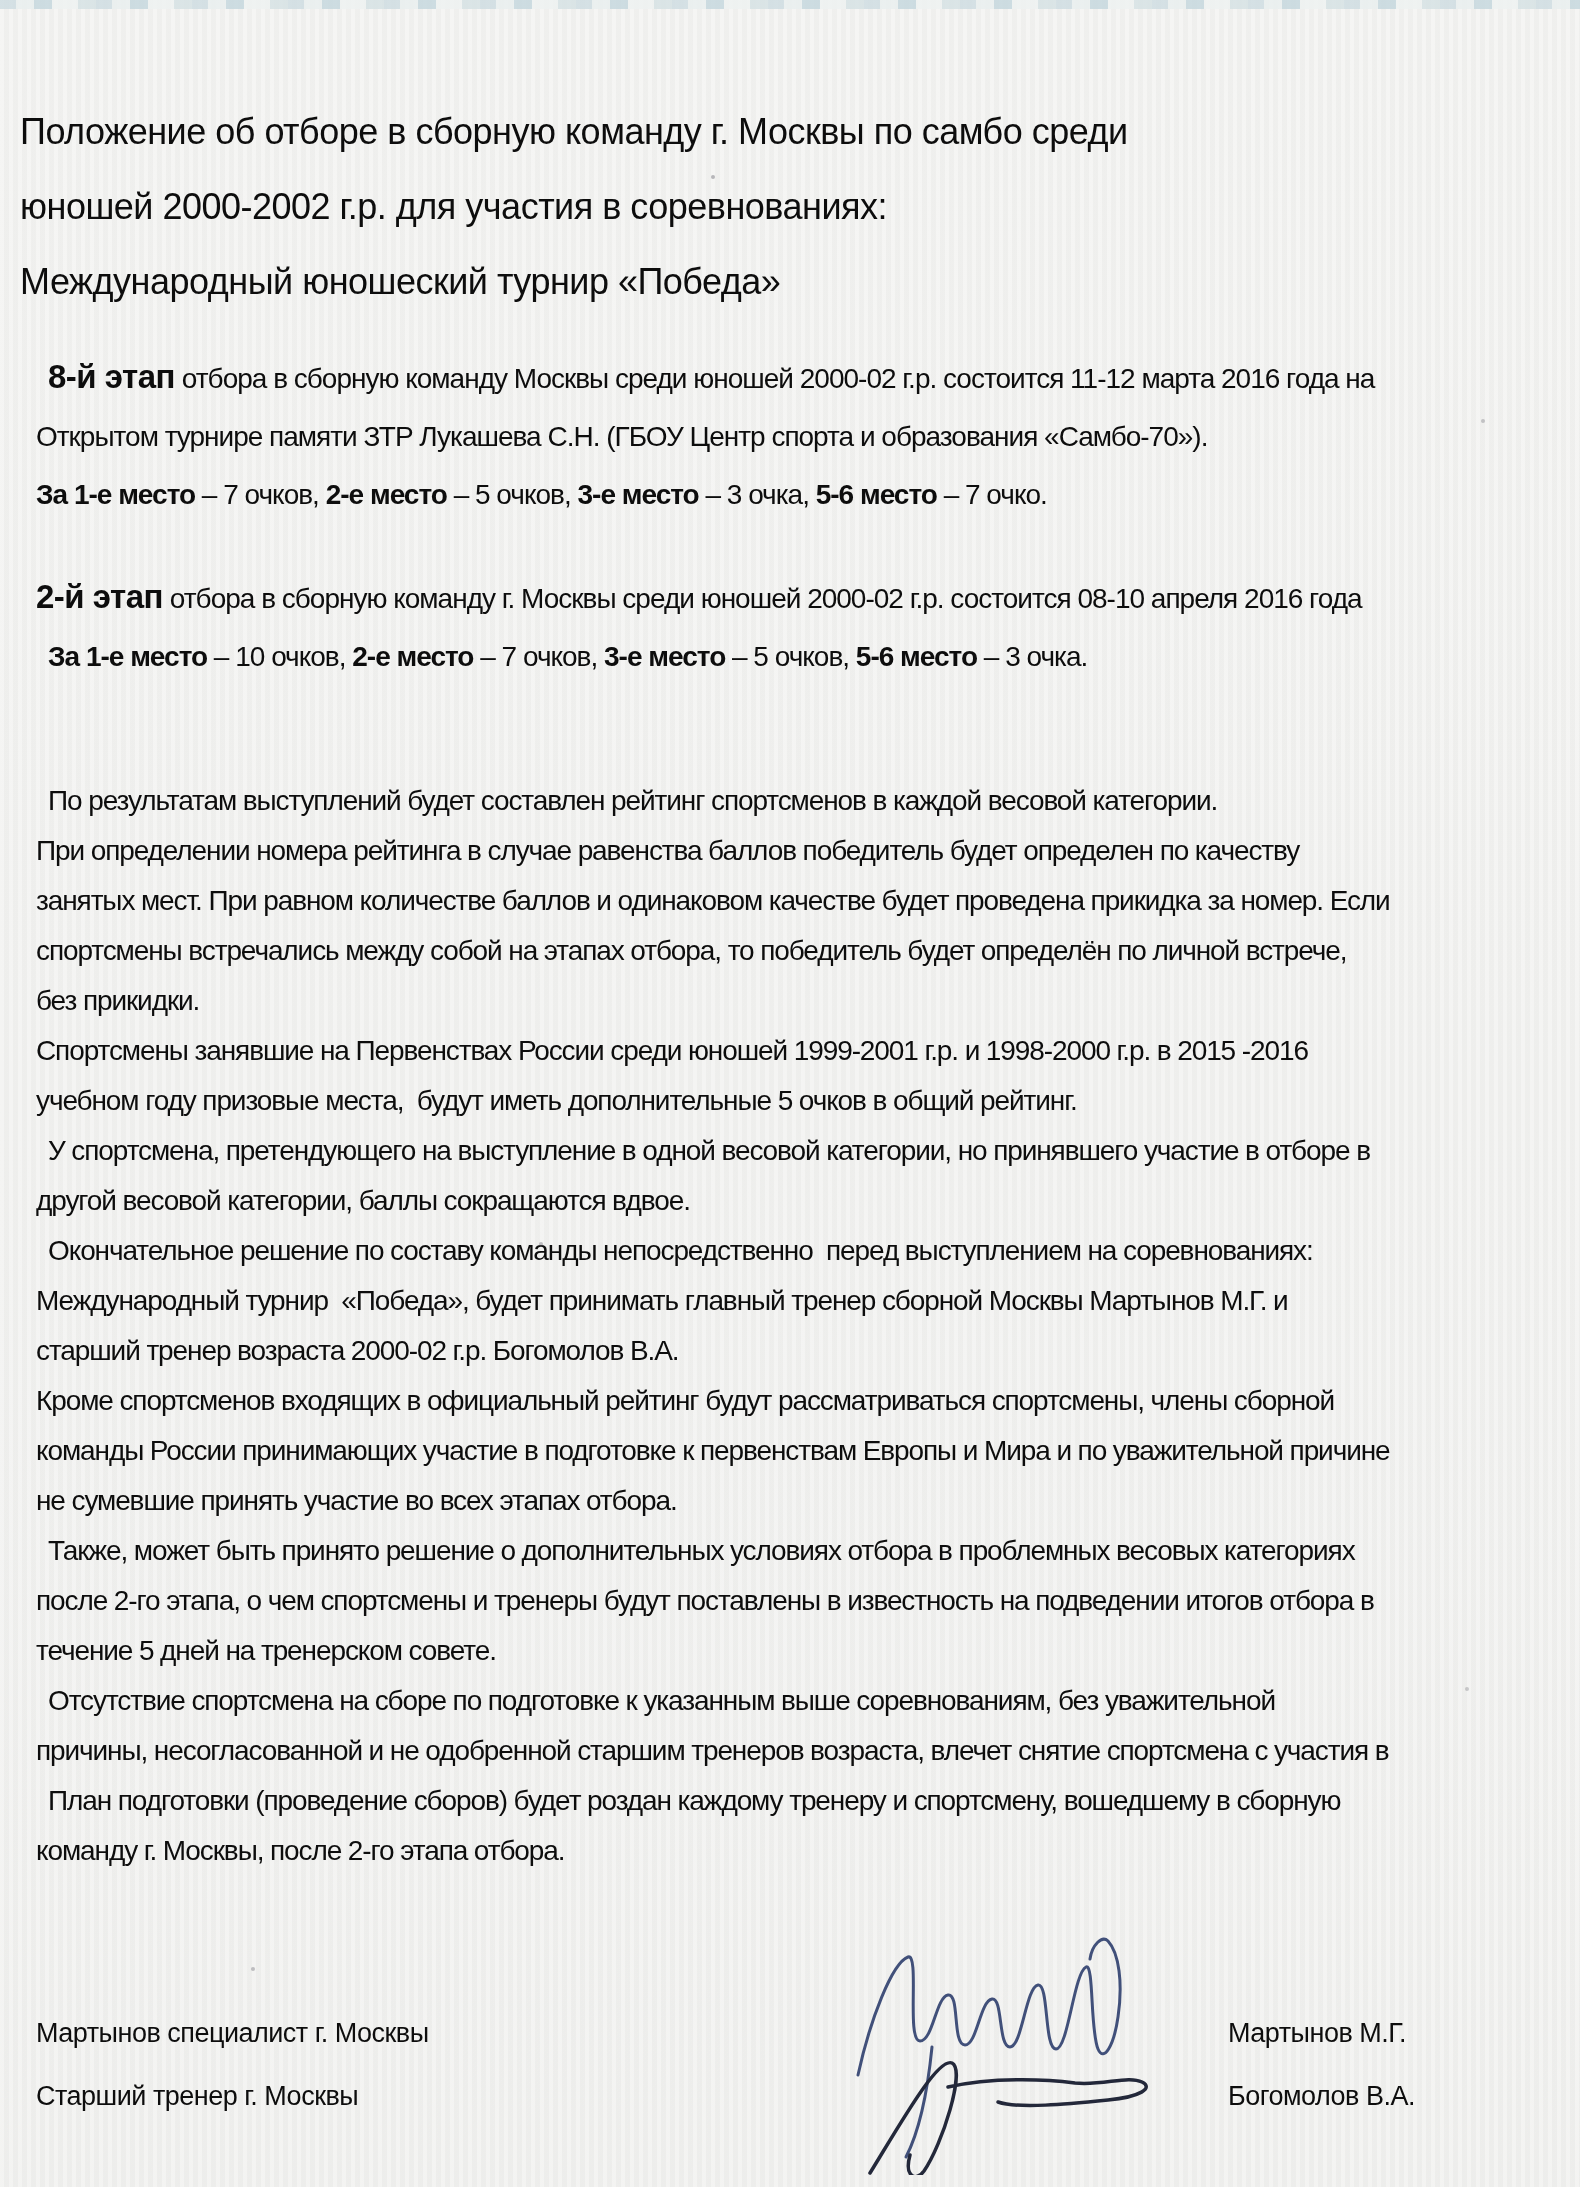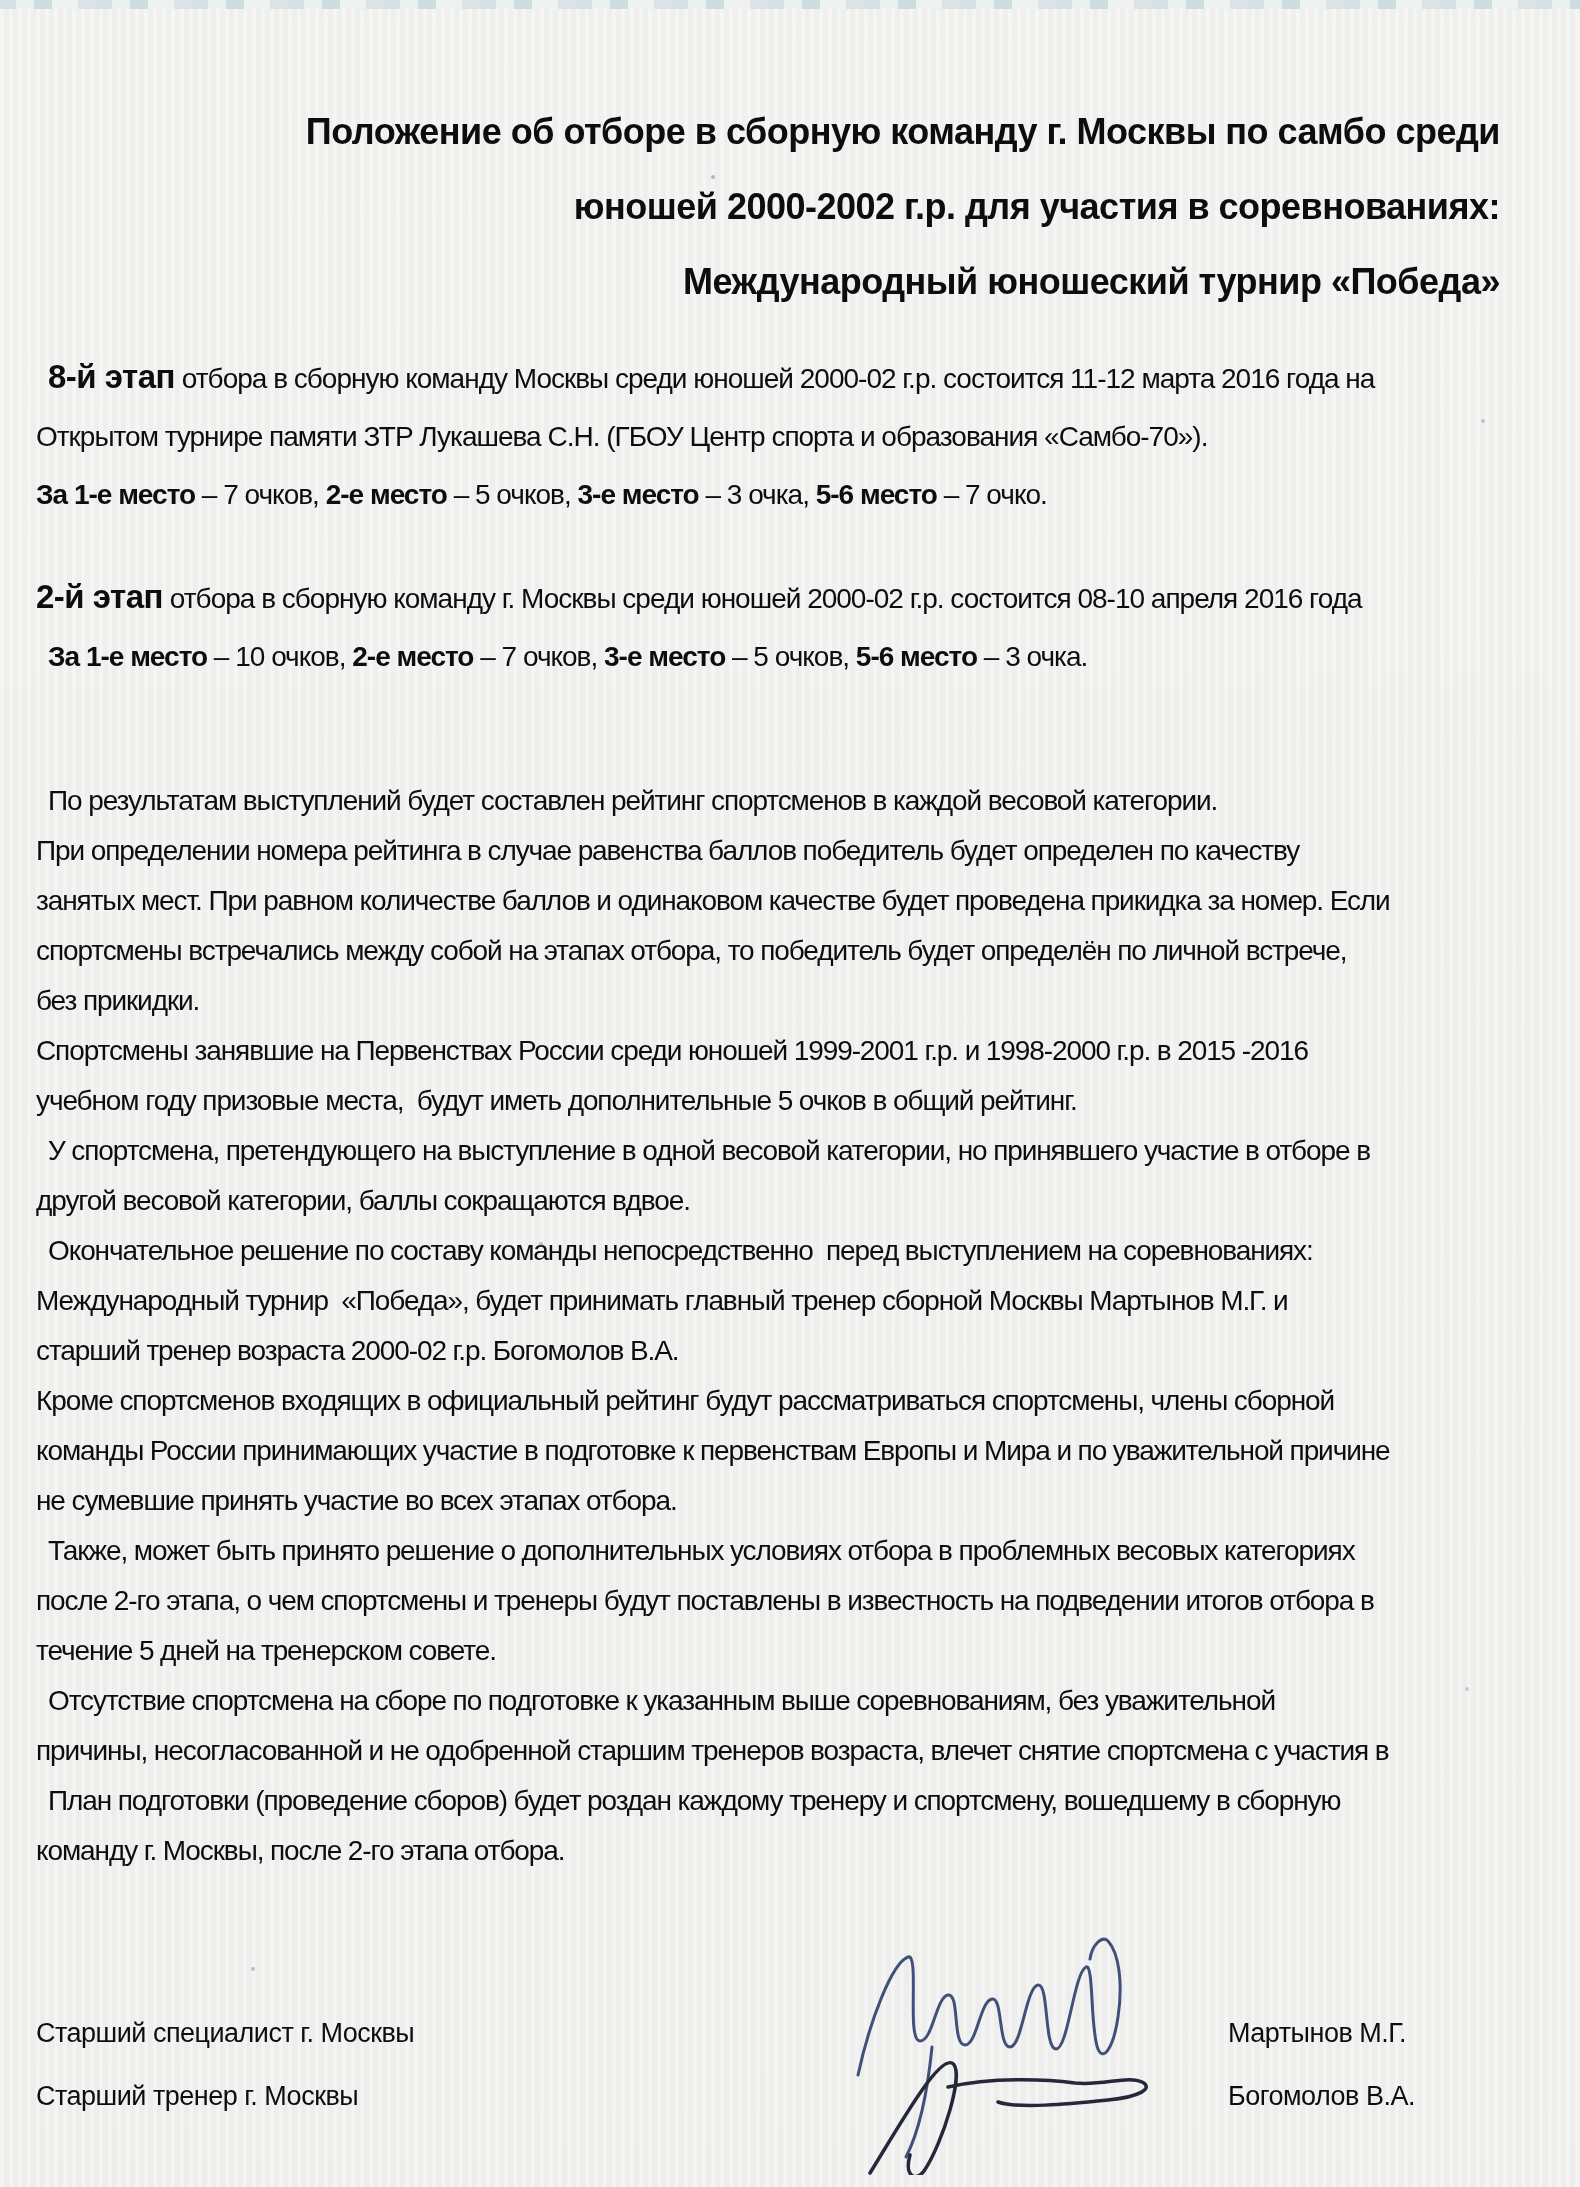--- a/index.html
+++ b/index.html
@@ -23,8 +23,8 @@
   }
   .title {
     position: absolute; top: 94px; left: 20px; right: 80px;
-    text-align: right;
-    font-weight: bold;
+    text-align: left;
+    font-weight: normal;
     font-size: 36px;
     line-height: 75px;
     letter-spacing: -0.5px;

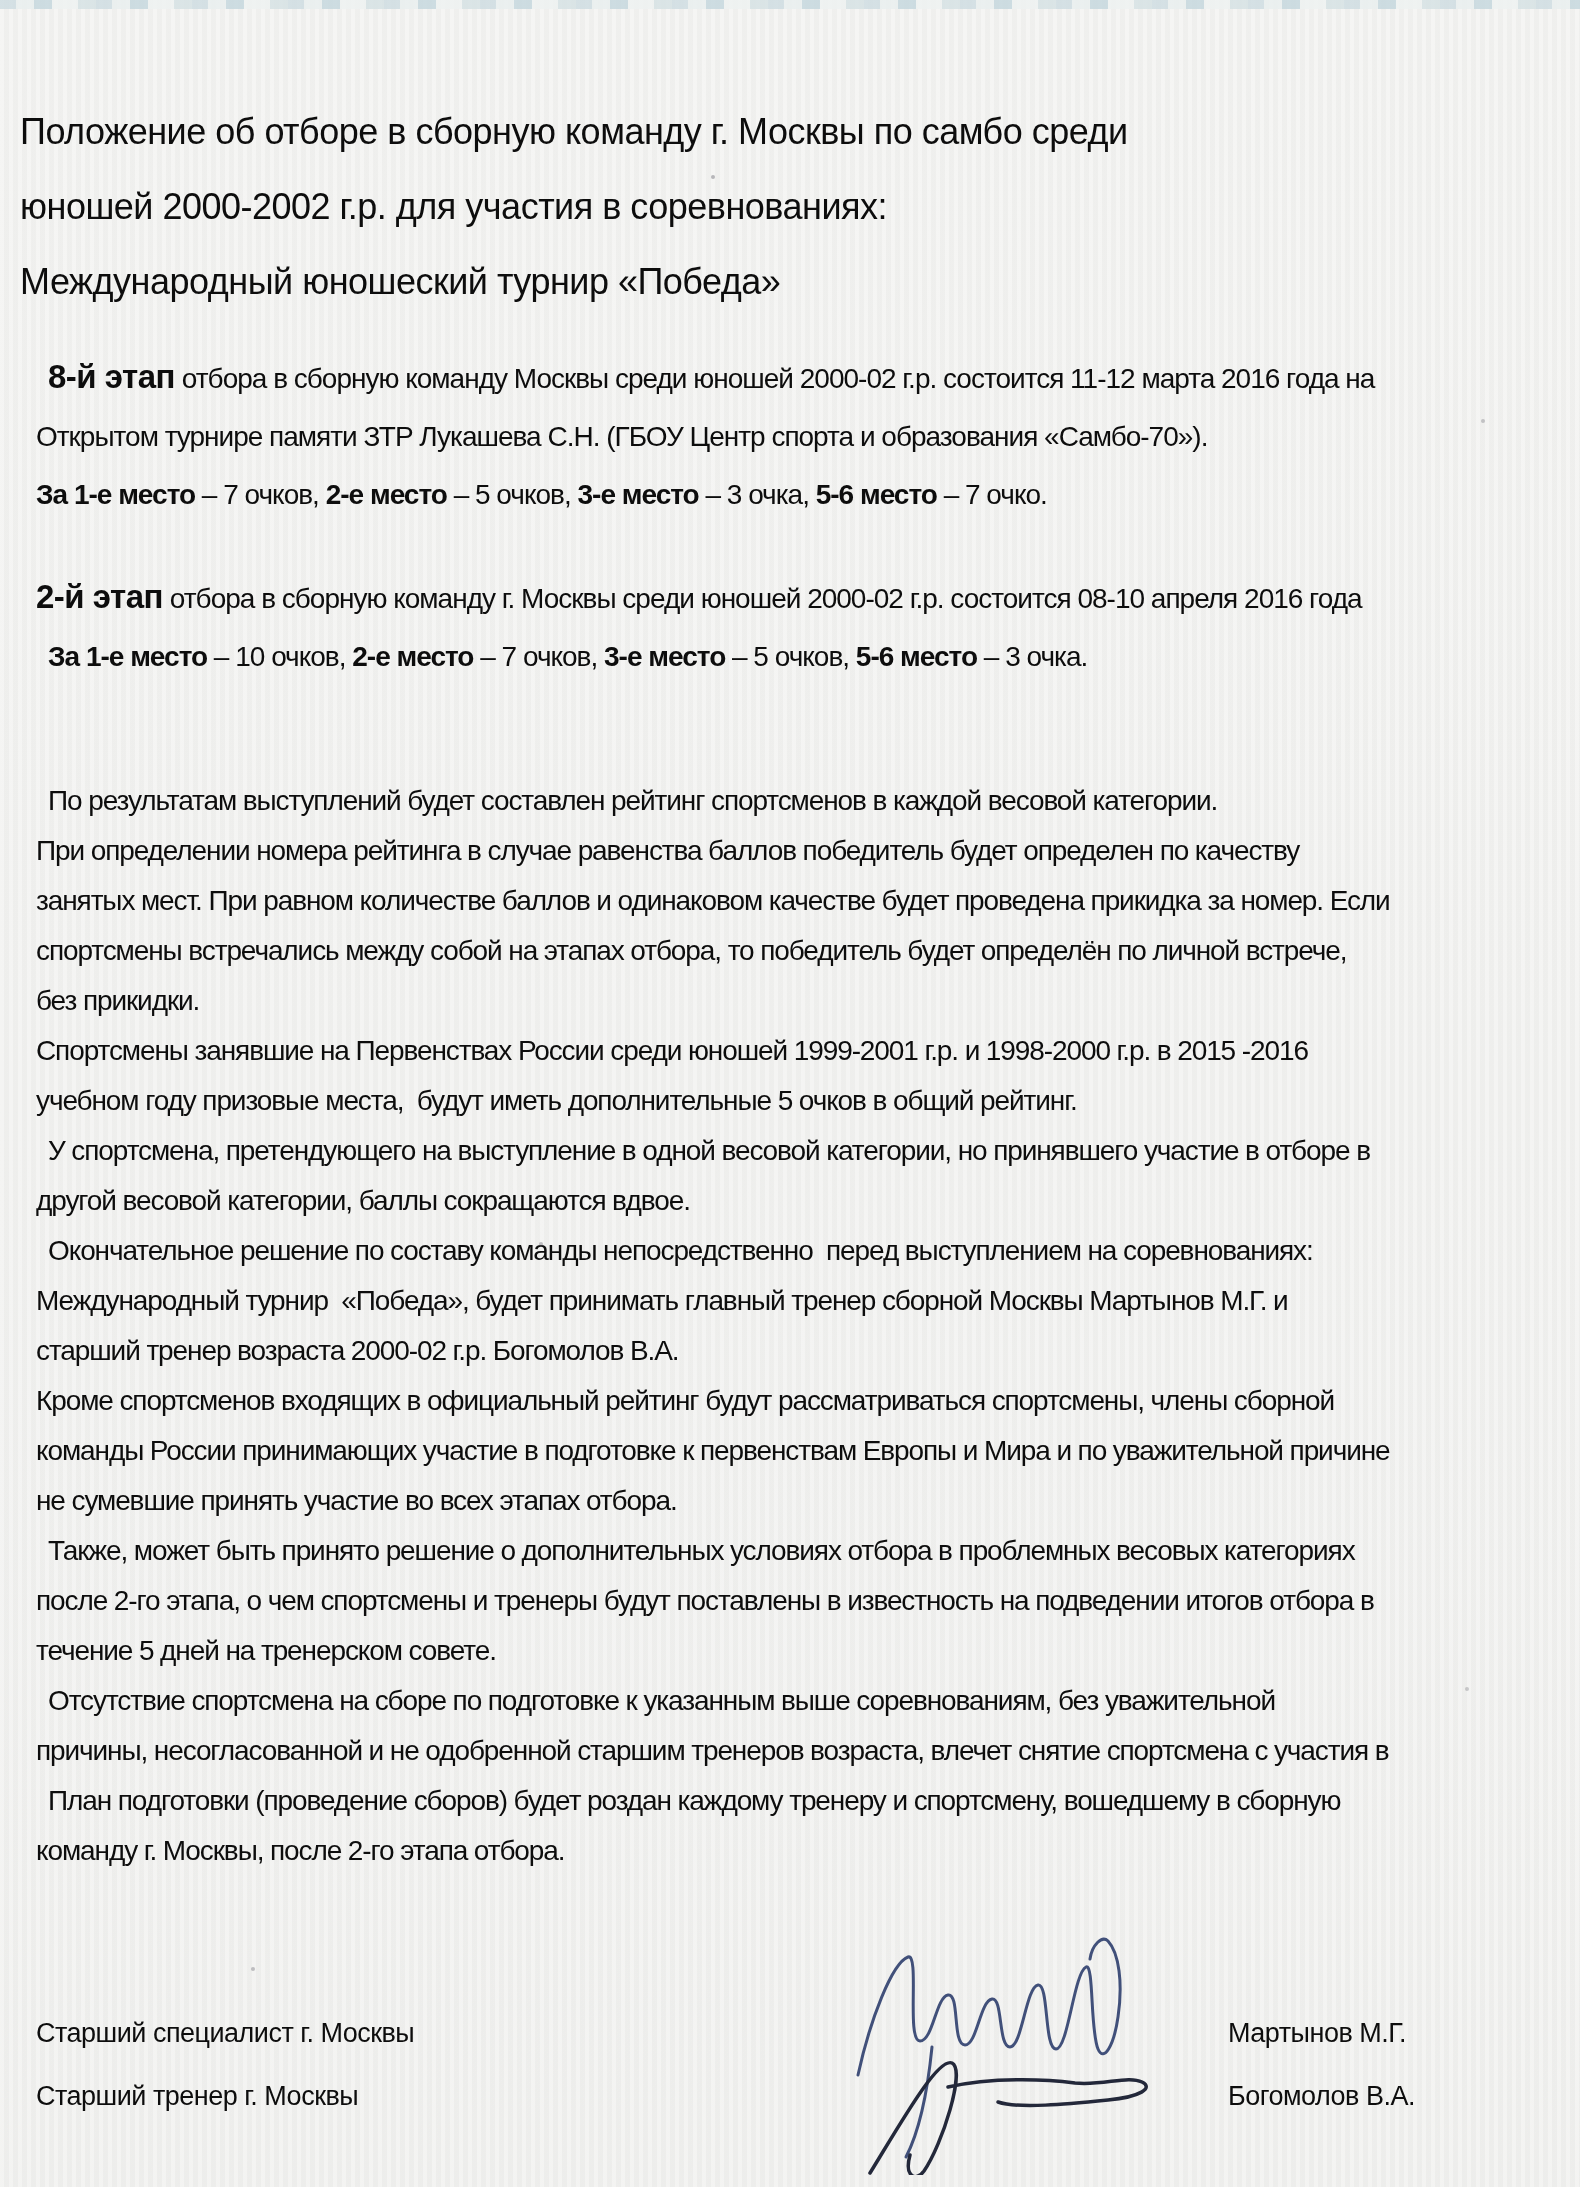--- a/index.html
+++ b/index.html
@@ -115,7 +115,7 @@
     </div>
 
   <div class="sig-row sig-row1">
-    <span class="role">Старший специалист г. Москвы</span>
+    <span class="role">Мартынов специалист г. Москвы</span>
     <span class="name">Мартынов М.Г.</span>
   </div>
   <div class="sig-row sig-row2">

